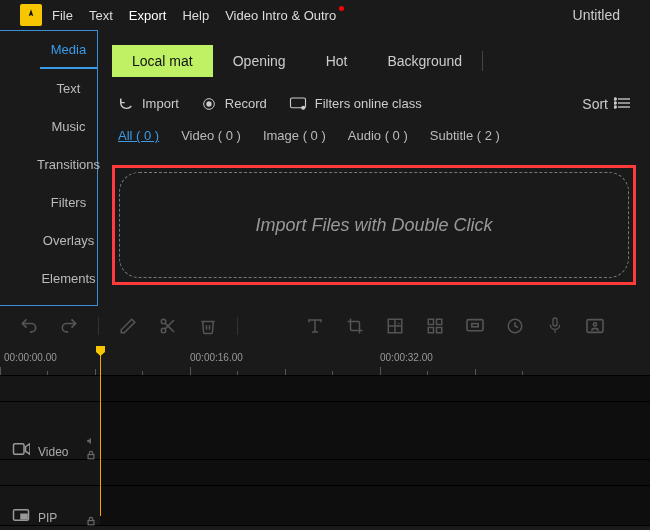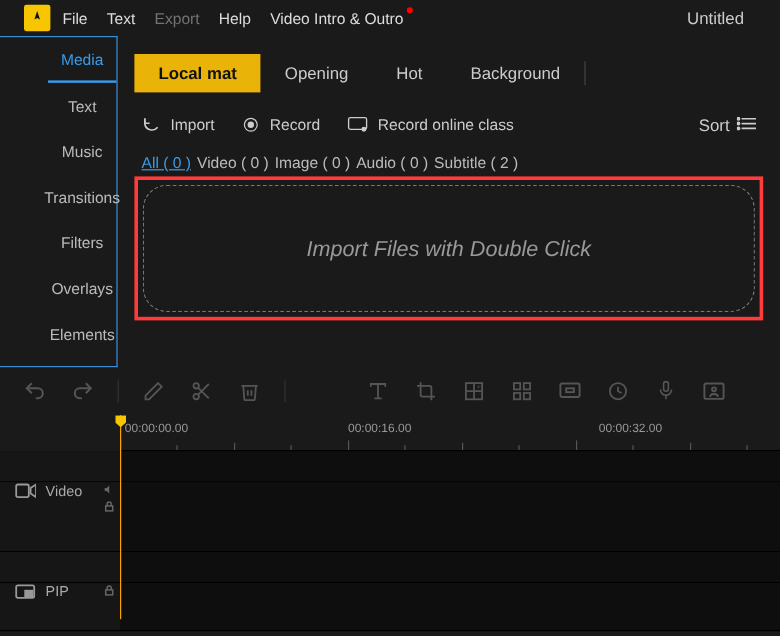--- a/index.html
+++ b/index.html
@@ -15,7 +15,7 @@
   .logo { width: 22px; height: 22px; background: #f7c600; display: flex; align-items: center; justify-content: center; border-radius: 2px; margin-right: 10px; }
   .logo svg { width: 14px; height: 14px; }
   .menu-item { margin-right: 16px; color: #ddd; font-size: 13px; cursor: pointer; position: relative; }
-  .menu-item.disabled { color: #737373; }
+  .menu-item.disabled { color: #ffffff; }
   .menu-dot { position: absolute; top: -2px; right: -8px; width: 5px; height: 5px; background: #ff0000; border-radius: 50%; }
   .title-right { margin-left: auto; color: #ccc; font-size: 14px; margin-right: 10px; }
 

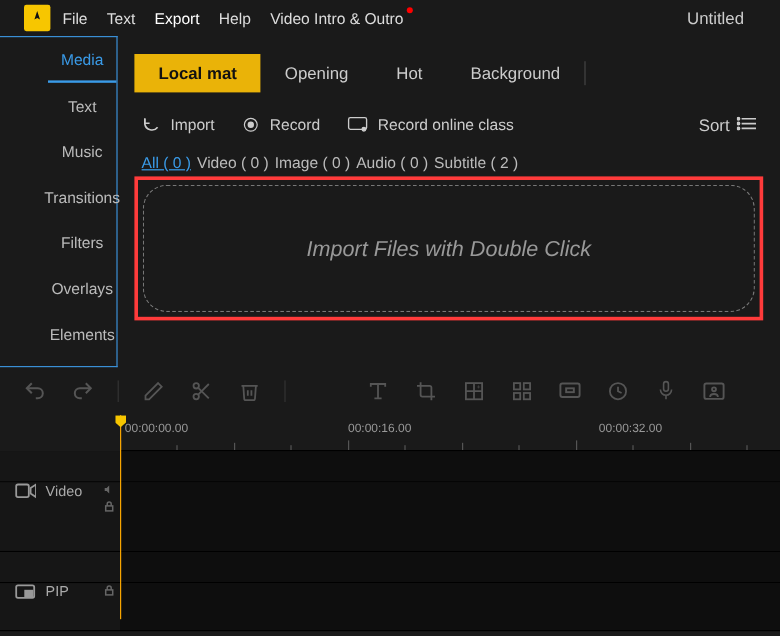--- a/index.html
+++ b/index.html
@@ -28,7 +28,7 @@
   .content { flex: 1; padding: 10px 14px 0 14px; position: relative; }
   .top-tabs { display: flex; align-items: center; height: 42px; }
   .tab { padding: 0 20px; height: 32px; display: flex; align-items: center; color: #ccc; font-size: 14px; cursor: pointer; }
-  .tab.active { background: #eab308; color: #111; font-weight: 700; }
+  .tab.active { background: #bef264; color: #111; font-weight: 400; }
   .tab-divider { width: 1px; height: 20px; background: #444; }
 
   .action-row { display: flex; align-items: center; margin-top: 14px; gap: 22px; padding-left: 6px; }

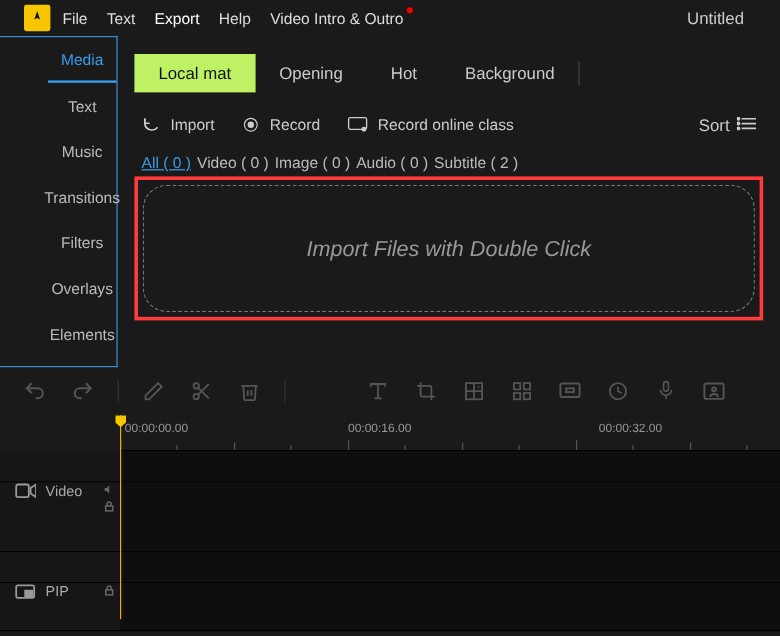--- a/index.html
+++ b/index.html
@@ -132,7 +132,7 @@
               <circle cx="19" cy="15" r="2" fill="#ccc"></circle>
             </svg>
         </span>
-        <span>Record online class</span>
+        <span>Filters online class</span>
       </div>
       <div class="sort">
         <span>Sort</span>

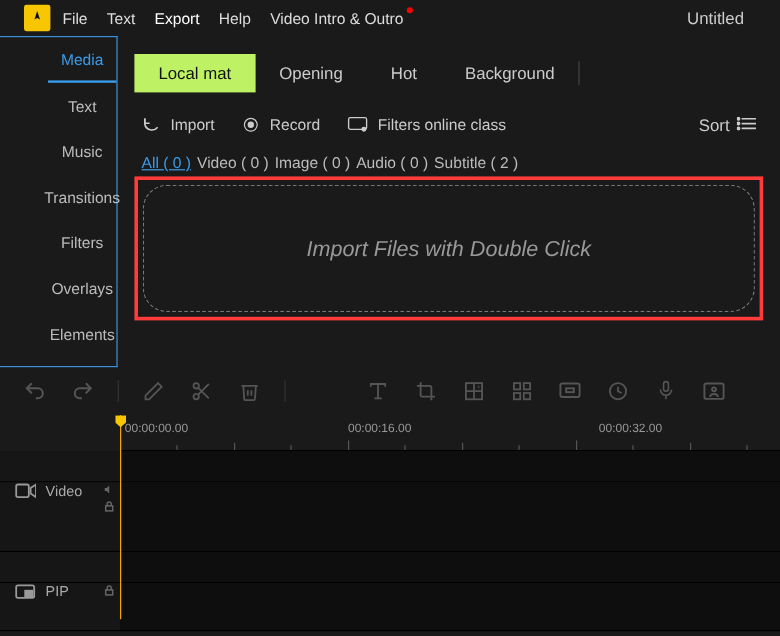--- a/index.html
+++ b/index.html
@@ -36,7 +36,7 @@
   .action-icon { display: flex; align-items: center; justify-content: center; color: #aaa; }
   .sort { margin-left: auto; display: flex; align-items: center; gap: 6px; color: #ccc; font-size: 14px; margin-right: 6px; }
 
-  .filter-row { display: flex; align-items: center; margin-top: 16px; gap: 5px; padding-left: 6px; }
+  .filter-row { display: flex; align-items: center; margin-top: 16px; gap: 22px; padding-left: 6px; }
   .filter { color: #bbb; font-size: 13px; cursor: pointer; }
   .filter.active { color: #3a9be8; text-decoration: underline; }
 

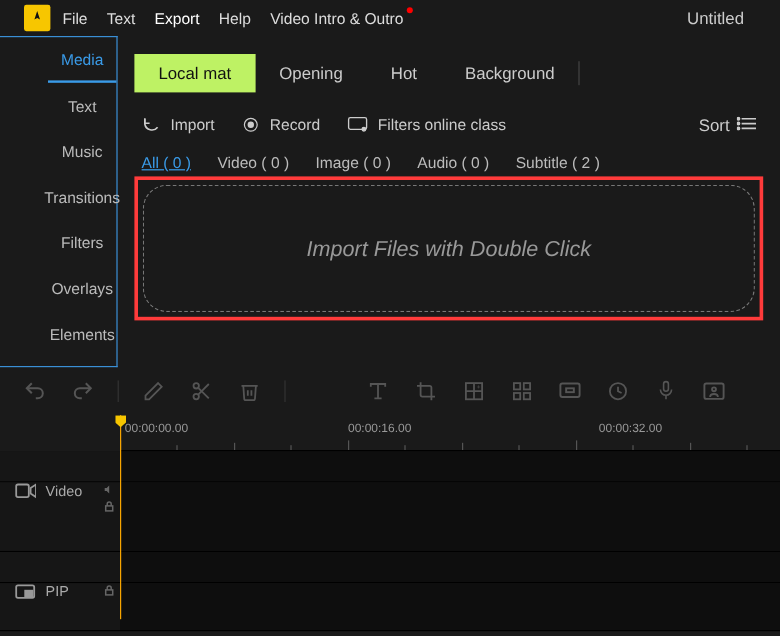--- a/index.html
+++ b/index.html
@@ -40,7 +40,7 @@
   .filter { color: #bbb; font-size: 13px; cursor: pointer; }
   .filter.active { color: #3a9be8; text-decoration: underline; }
 
-  .drop-zone-wrap { margin-top: 4px; border: 3px solid #ff3b3b; padding: 4px; }
+  .drop-zone-wrap { margin-top: 22px; border: 3px solid #ff3b3b; padding: 4px; }
   .drop-zone { border: 1.5px dashed #777; border-radius: 20px; height: 106px; display: flex; align-items: center; justify-content: center; }
   .drop-zone span { font-style: italic; color: #999; font-size: 18px; }
 

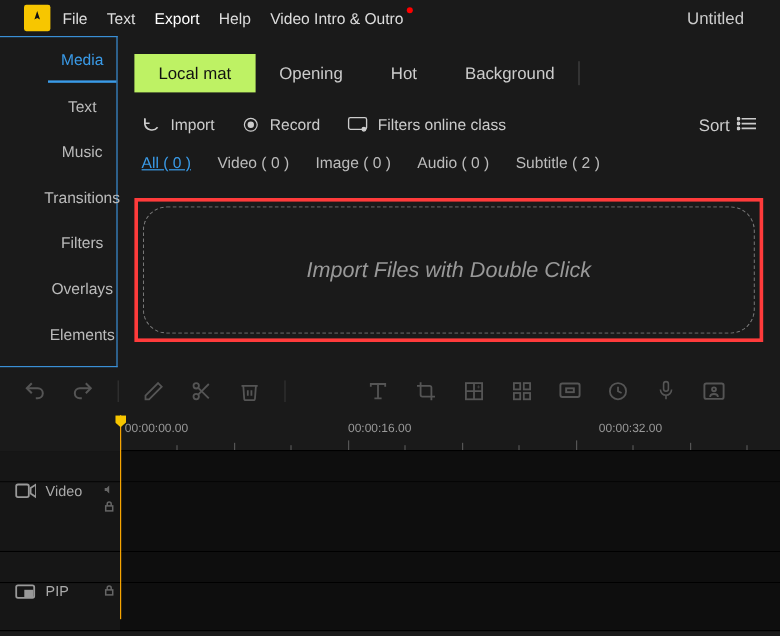--- a/index.html
+++ b/index.html
@@ -52,7 +52,7 @@
 
   
   .timeline { position: relative; }
-  .ruler { height: 30px; position: relative; border-bottom: 1px solid #000; margin-left: 100px; }
+  .ruler { height: 30px; position: relative; border-bottom: 1px solid #000; }
   .ruler-mark { position: absolute; top: 6px; font-size: 10px; color: #999; }
   .tick { position: absolute; bottom: 0; width: 1px; background: #555; }
   .playhead { position: absolute; left: 100px; top: 0; width: 1px; height: 170px; background: #f7a500; z-index: 5; }

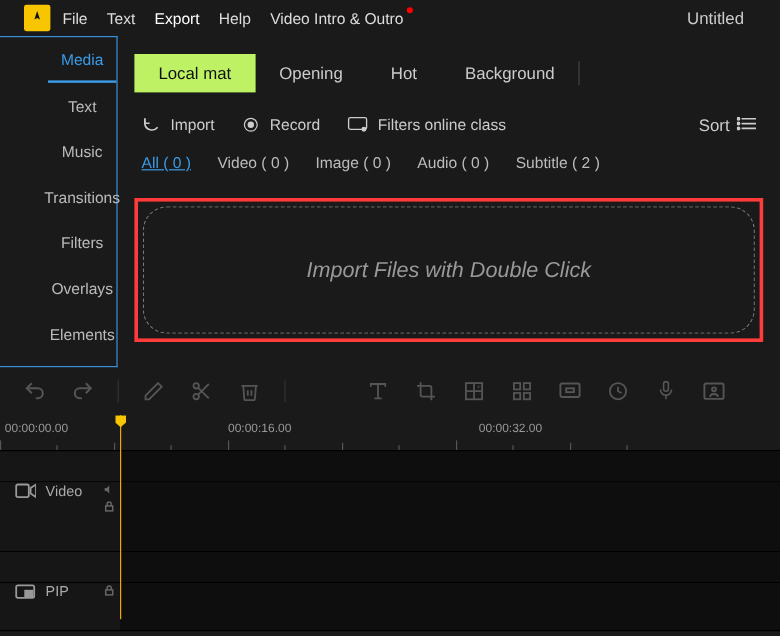--- a/index.html
+++ b/index.html
@@ -263,7 +263,7 @@
   <div class="ruler">
     <span class="ruler-mark" style="left:4px">00:00:00.00</span>
     <span class="ruler-mark" style="left:190px">00:00:16.00</span>
-    <span class="ruler-mark" style="left:399px">00:00:32.00</span>
+    <span class="ruler-mark" style="left:380px">00:00:32.00</span>
 
     <span class="tick" style="left:0;height:8px"></span>
     <span class="tick" style="left:47px;height:4px"></span>

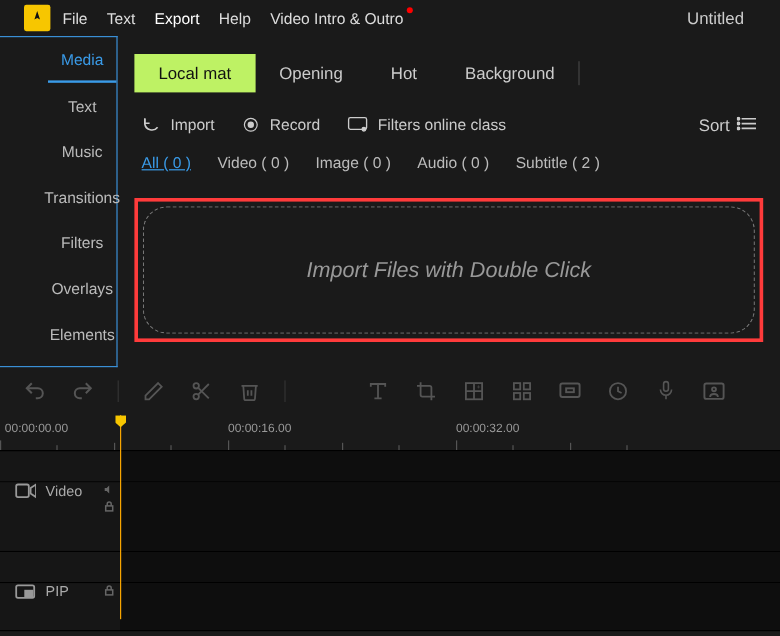--- a/index.html
+++ b/index.html
@@ -60,7 +60,7 @@
 
   .track-row { display: flex; height: 58px; border-bottom: 1px solid #000; }
   .track-row.spacer { height: 26px; background: #161616; }
-  .track-label { width: 100px; display: flex; align-items: flex-start; gap: 8px; padding-left: 12px; color: #aaa; font-size: 12px; background: #161616; }
+  .track-label { width: 100px; display: flex; align-items: flex-end; gap: 8px; padding-left: 12px; color: #aaa; font-size: 12px; background: #161616; }
   .track-icon { color: #888; }
   .track-body { flex: 1; background: #0e0e0e; }
   .track-ctrl { display: flex; flex-direction: column; gap: 4px; margin-left: auto; margin-right: 4px; }

